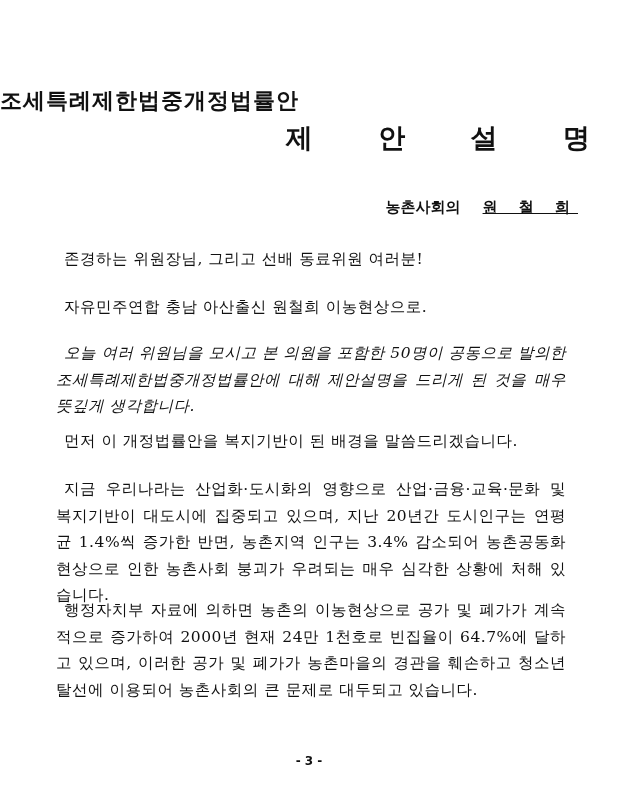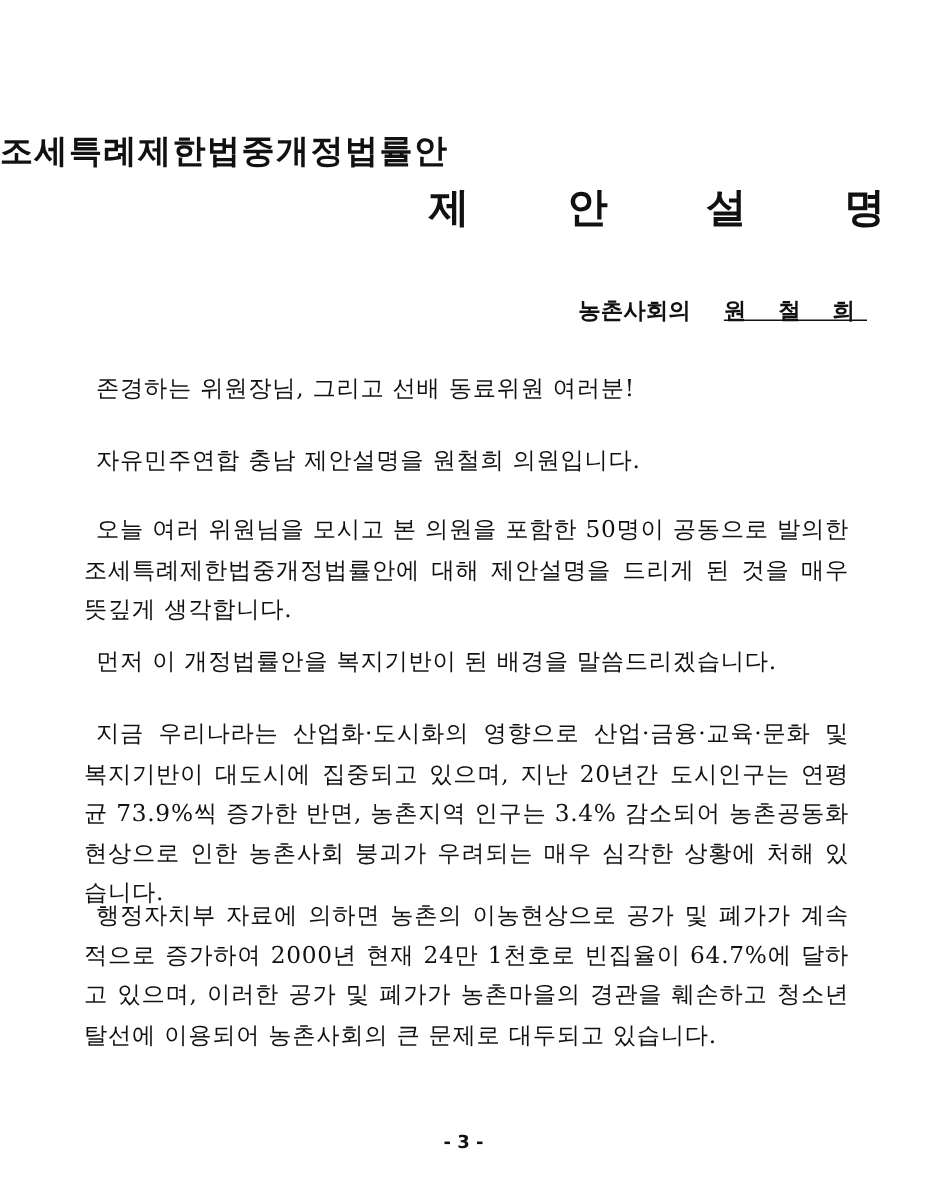--- a/index.html
+++ b/index.html
@@ -27,7 +27,7 @@
 </div>
 
 <p class="para" style="top:246px; margin:0; padding-left:8px;">존경하는 위원장님, 그리고 선배 동료위원 여러분!</p>
-<p class="para" style="top:294px; margin:0; padding-left:8px;">자유민주연합 충남 제안설명을 원철희 의원입니다.</p>
+<p class="para" style="top:294px; margin:0; padding-left:8px;">자유민주연합 충남 아산출신 원철희 이농현상으로.</p>
 <p class="para" style="top:340px; margin:0; text-indent:8px;">오늘 여러 위원님을 모시고 본 의원을 포함한 50명이 공동으로 발의한 조세특례제한법중개정법률안에 대해 제안설명을 드리게 된 것을 매우 뜻깊게 생각합니다.</p>
 <p class="para" style="top:428px; margin:0; padding-left:8px;">먼저 이 개정법률안을 복지기반이 된 배경을 말씀드리겠습니다.</p>
 <p class="para" style="top:476px; margin:0; text-indent:8px;">지금 우리나라는 산업화·도시화의 영향으로 산업·금융·교육·문화 및 복지기반이 대도시에 집중되고 있으며, 지난 20년간 도시인구는 연평균 73.9%씩 증가한 반면, 농촌지역 인구는 3.4% 감소되어 농촌공동화현상으로 인한 농촌사회 붕괴가 우려되는 매우 심각한 상황에 처해 있습니다.</p>

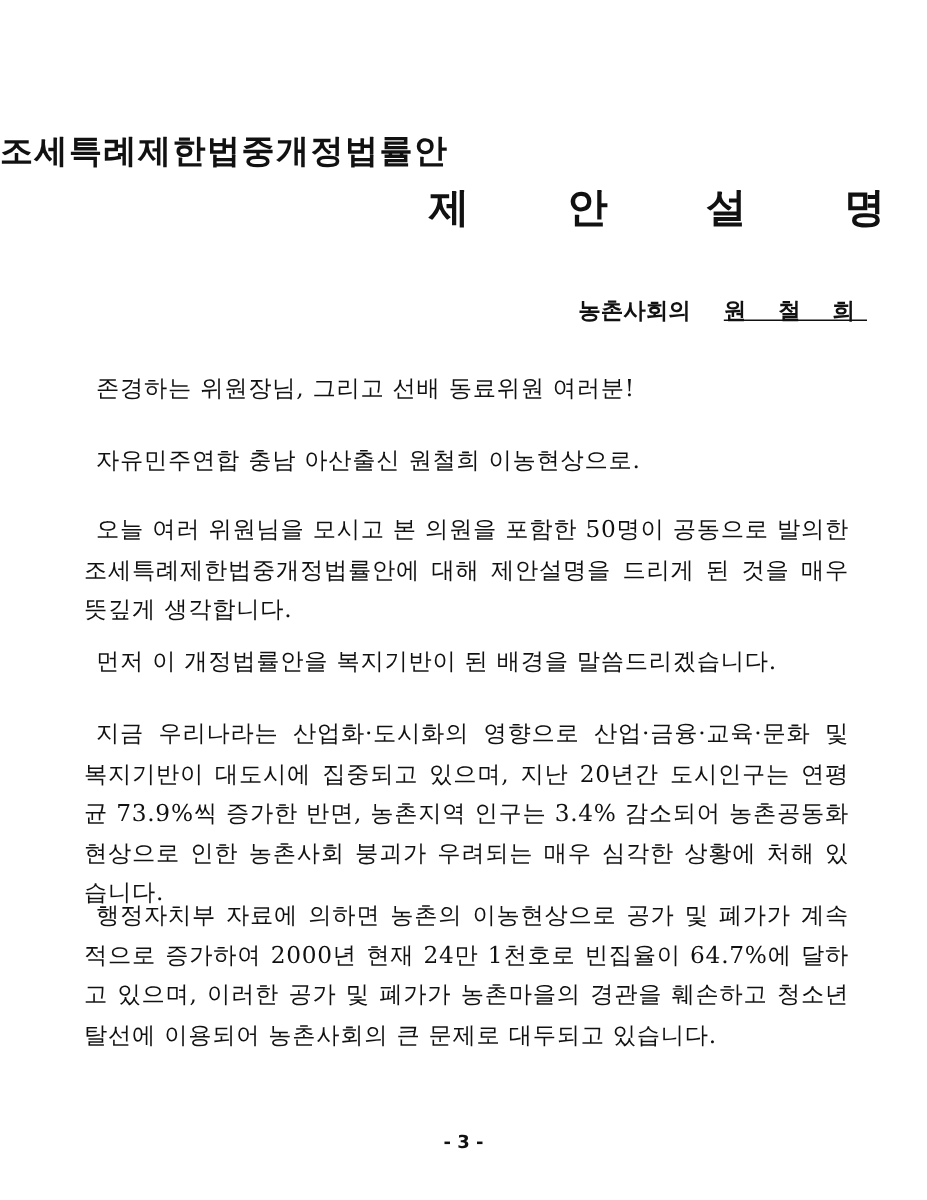--- a/index.html
+++ b/index.html
@@ -28,7 +28,7 @@
 
 <p class="para" style="top:246px; margin:0; padding-left:8px;">존경하는 위원장님, 그리고 선배 동료위원 여러분!</p>
 <p class="para" style="top:294px; margin:0; padding-left:8px;">자유민주연합 충남 아산출신 원철희 이농현상으로.</p>
-<p class="para" style="top:340px; margin:0; text-indent:8px;">오늘 여러 위원님을 모시고 본 의원을 포함한 50명이 공동으로 발의한 조세특례제한법중개정법률안에 대해 제안설명을 드리게 된 것을 매우 뜻깊게 생각합니다.</p>
+<p class="para" style="top:340px; margin:0; text-indent:8px;font-style:italic;">오늘 여러 위원님을 모시고 본 의원을 포함한 50명이 공동으로 발의한 조세특례제한법중개정법률안에 대해 제안설명을 드리게 된 것을 매우 뜻깊게 생각합니다.</p>
 <p class="para" style="top:428px; margin:0; padding-left:8px;">먼저 이 개정법률안을 복지기반이 된 배경을 말씀드리겠습니다.</p>
 <p class="para" style="top:476px; margin:0; text-indent:8px;">지금 우리나라는 산업화·도시화의 영향으로 산업·금융·교육·문화 및 복지기반이 대도시에 집중되고 있으며, 지난 20년간 도시인구는 연평균 73.9%씩 증가한 반면, 농촌지역 인구는 3.4% 감소되어 농촌공동화현상으로 인한 농촌사회 붕괴가 우려되는 매우 심각한 상황에 처해 있습니다.</p>
 <p class="para" style="top:597px; margin:0; text-indent:8px;">행정자치부 자료에 의하면 농촌의 이농현상으로 공가 및 폐가가 계속적으로 증가하여 2000년 현재 24만 1천호로 빈집율이 64.7%에 달하고 있으며, 이러한 공가 및 폐가가 농촌마을의 경관을 훼손하고 청소년 탈선에 이용되어 농촌사회의 큰 문제로 대두되고 있습니다.</p>

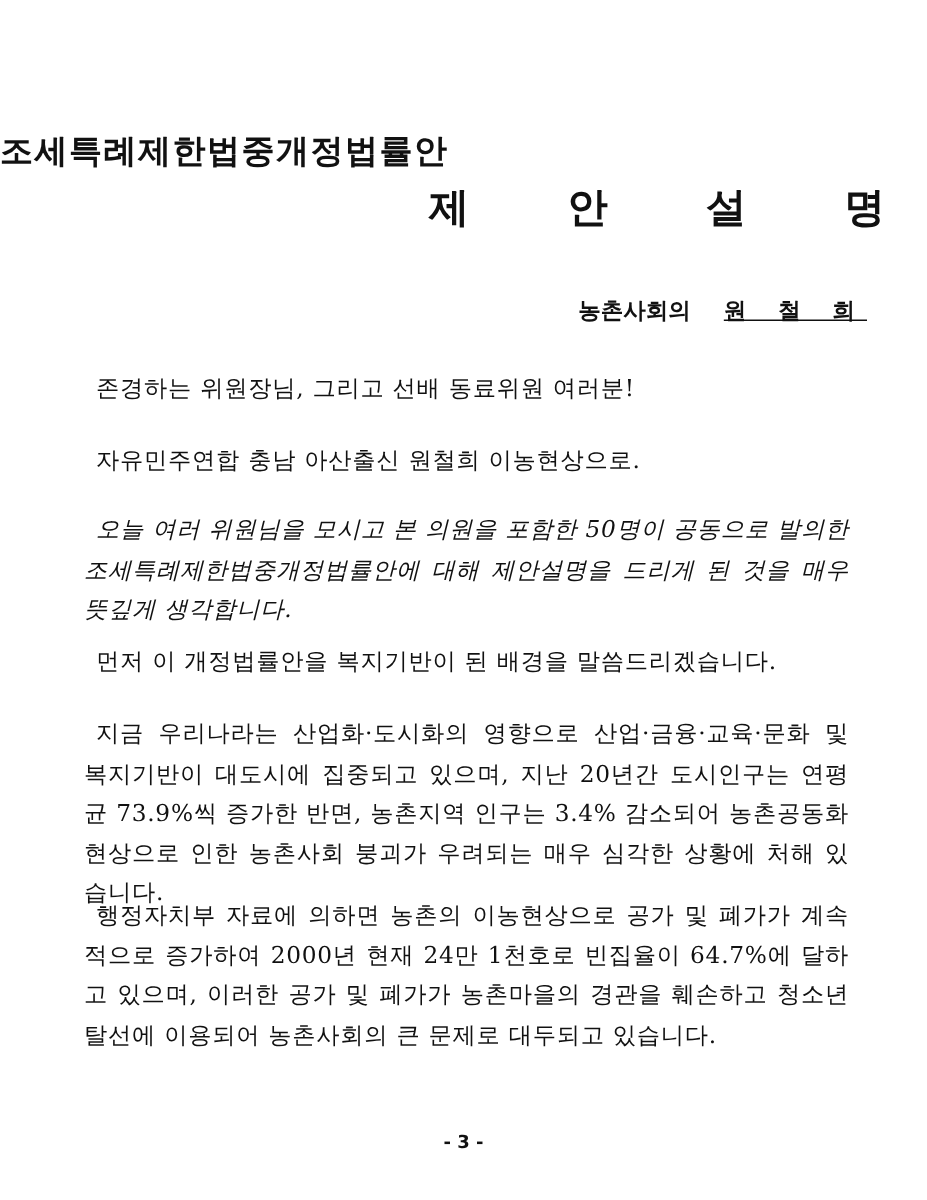--- a/index.html
+++ b/index.html
@@ -30,7 +30,7 @@
 <p class="para" style="top:294px; margin:0; padding-left:8px;">자유민주연합 충남 아산출신 원철희 이농현상으로.</p>
 <p class="para" style="top:340px; margin:0; text-indent:8px;font-style:italic;">오늘 여러 위원님을 모시고 본 의원을 포함한 50명이 공동으로 발의한 조세특례제한법중개정법률안에 대해 제안설명을 드리게 된 것을 매우 뜻깊게 생각합니다.</p>
 <p class="para" style="top:428px; margin:0; padding-left:8px;">먼저 이 개정법률안을 복지기반이 된 배경을 말씀드리겠습니다.</p>
-<p class="para" style="top:476px; margin:0; text-indent:8px;">지금 우리나라는 산업화·도시화의 영향으로 산업·금융·교육·문화 및 복지기반이 대도시에 집중되고 있으며, 지난 20년간 도시인구는 연평균 73.9%씩 증가한 반면, 농촌지역 인구는 3.4% 감소되어 농촌공동화현상으로 인한 농촌사회 붕괴가 우려되는 매우 심각한 상황에 처해 있습니다.</p>
+<p class="para" style="top:476px; margin:0; text-indent:8px;">지금 우리나라는 산업화·도시화의 영향으로 산업·금융·교육·문화 및 복지기반이 대도시에 집중되고 있으며, 지난 20년간 도시인구는 연평균 1.4%씩 증가한 반면, 농촌지역 인구는 3.4% 감소되어 농촌공동화현상으로 인한 농촌사회 붕괴가 우려되는 매우 심각한 상황에 처해 있습니다.</p>
 <p class="para" style="top:597px; margin:0; text-indent:8px;">행정자치부 자료에 의하면 농촌의 이농현상으로 공가 및 폐가가 계속적으로 증가하여 2000년 현재 24만 1천호로 빈집율이 64.7%에 달하고 있으며, 이러한 공가 및 폐가가 농촌마을의 경관을 훼손하고 청소년 탈선에 이용되어 농촌사회의 큰 문제로 대두되고 있습니다.</p>
 
 <div class="pagenum">- 3 -</div>

